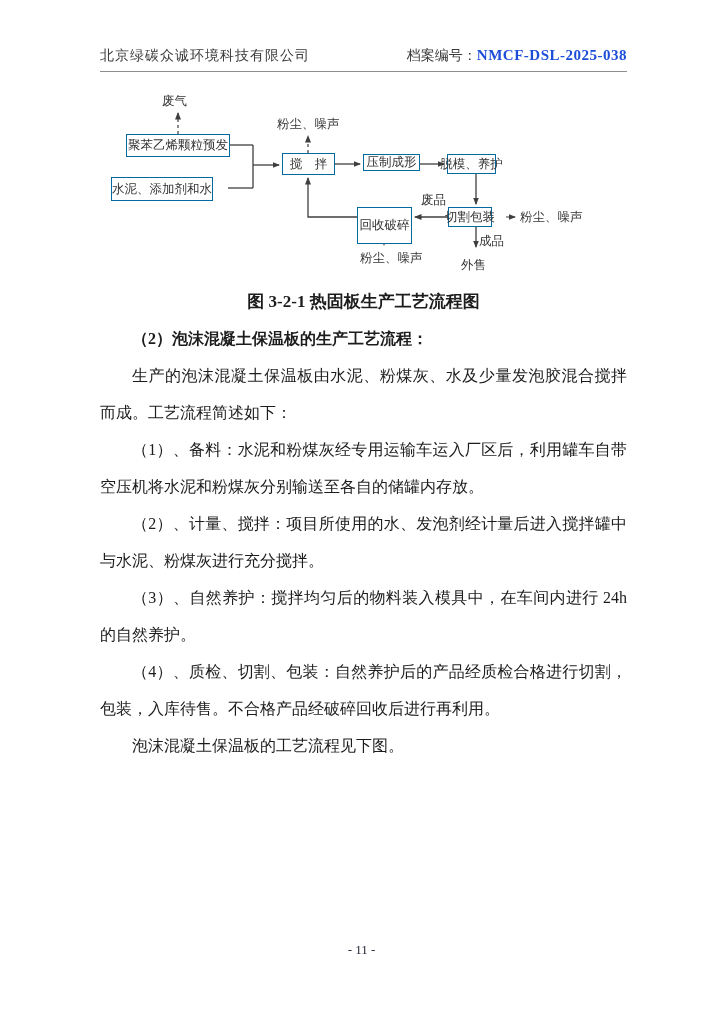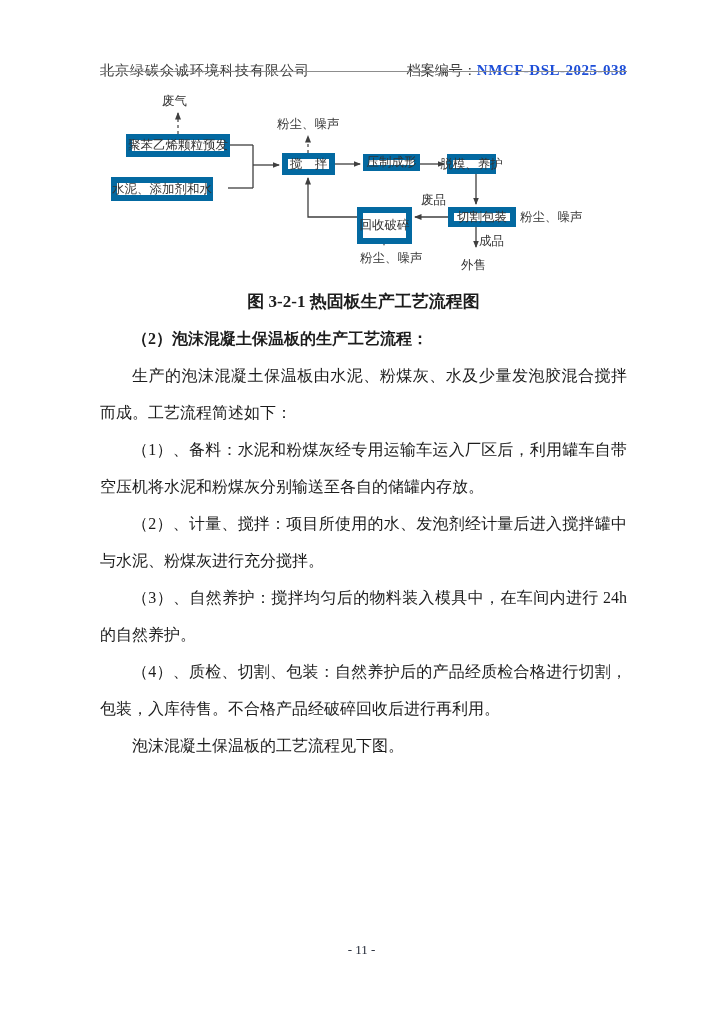--- a/index.html
+++ b/index.html
@@ -9,7 +9,7 @@
   }
   
   .hdr {
-    position:absolute; left:100px; top:62px; width:527px;
+    position:absolute; left:100px; top:47px; width:527px;
     display:flex; justify-content:space-between; align-items:flex-start;
   }
   .hdr .company { font-size:14px; color:#3a3a3a; letter-spacing:1px; }

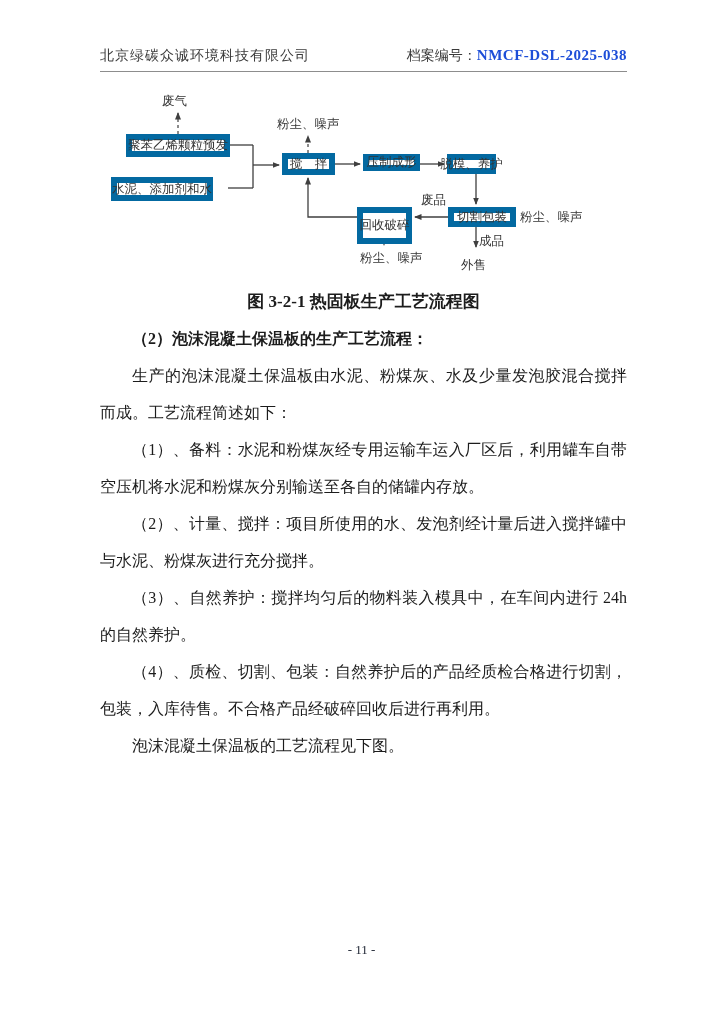--- a/index.html
+++ b/index.html
@@ -21,7 +21,7 @@
   .flow { position:absolute; left:100px; top:85px; width:560px; height:197px; font-size:12.5px; color:#333; }
   .flow svg { position:absolute; left:0; top:0; }
   .fbox {
-    position:absolute; border:6px solid #0369a1; background:#fff;
+    position:absolute; border:1px solid #0369a1; background:#fff;
     display:flex; align-items:center; justify-content:center; white-space:nowrap;
     box-sizing:border-box;
   }

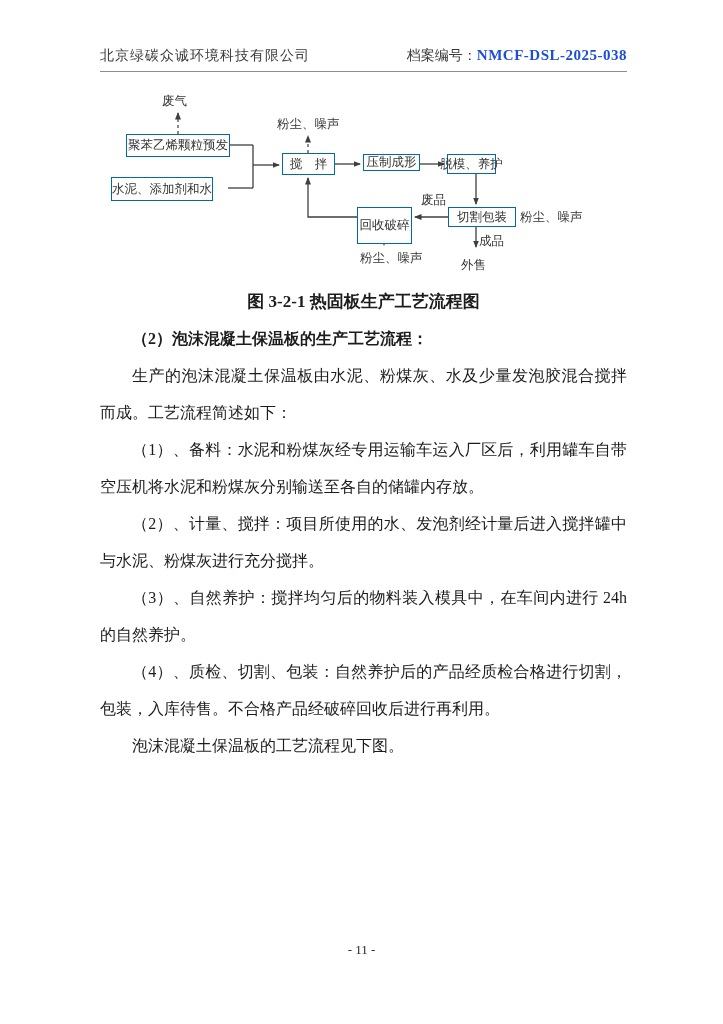--- a/index.html
+++ b/index.html
@@ -78,7 +78,7 @@
     <div class="fbox" style="left:182px;top:68px;width:53px;height:22px;">搅　拌</div>
     <div class="fbox" style="left:263px;top:69px;width:57px;height:17px;">压制成形</div>
     <div class="fbox" style="left:347px;top:69px;width:49px;height:20px;">脱模、养护</div>
-    <div class="fbox" style="left:348px;top:122px;width:68px;height:20px;">切割包装</div>
+    <div class="fbox" style="left:348px;top:122px;width:44px;height:20px;">切割包装</div>
     <div class="fbox" style="left:257px;top:122px;width:55px;height:37px;">回收破碎</div>
 
     <div class="flabel" style="left:62px;top:8px;">废气</div>

